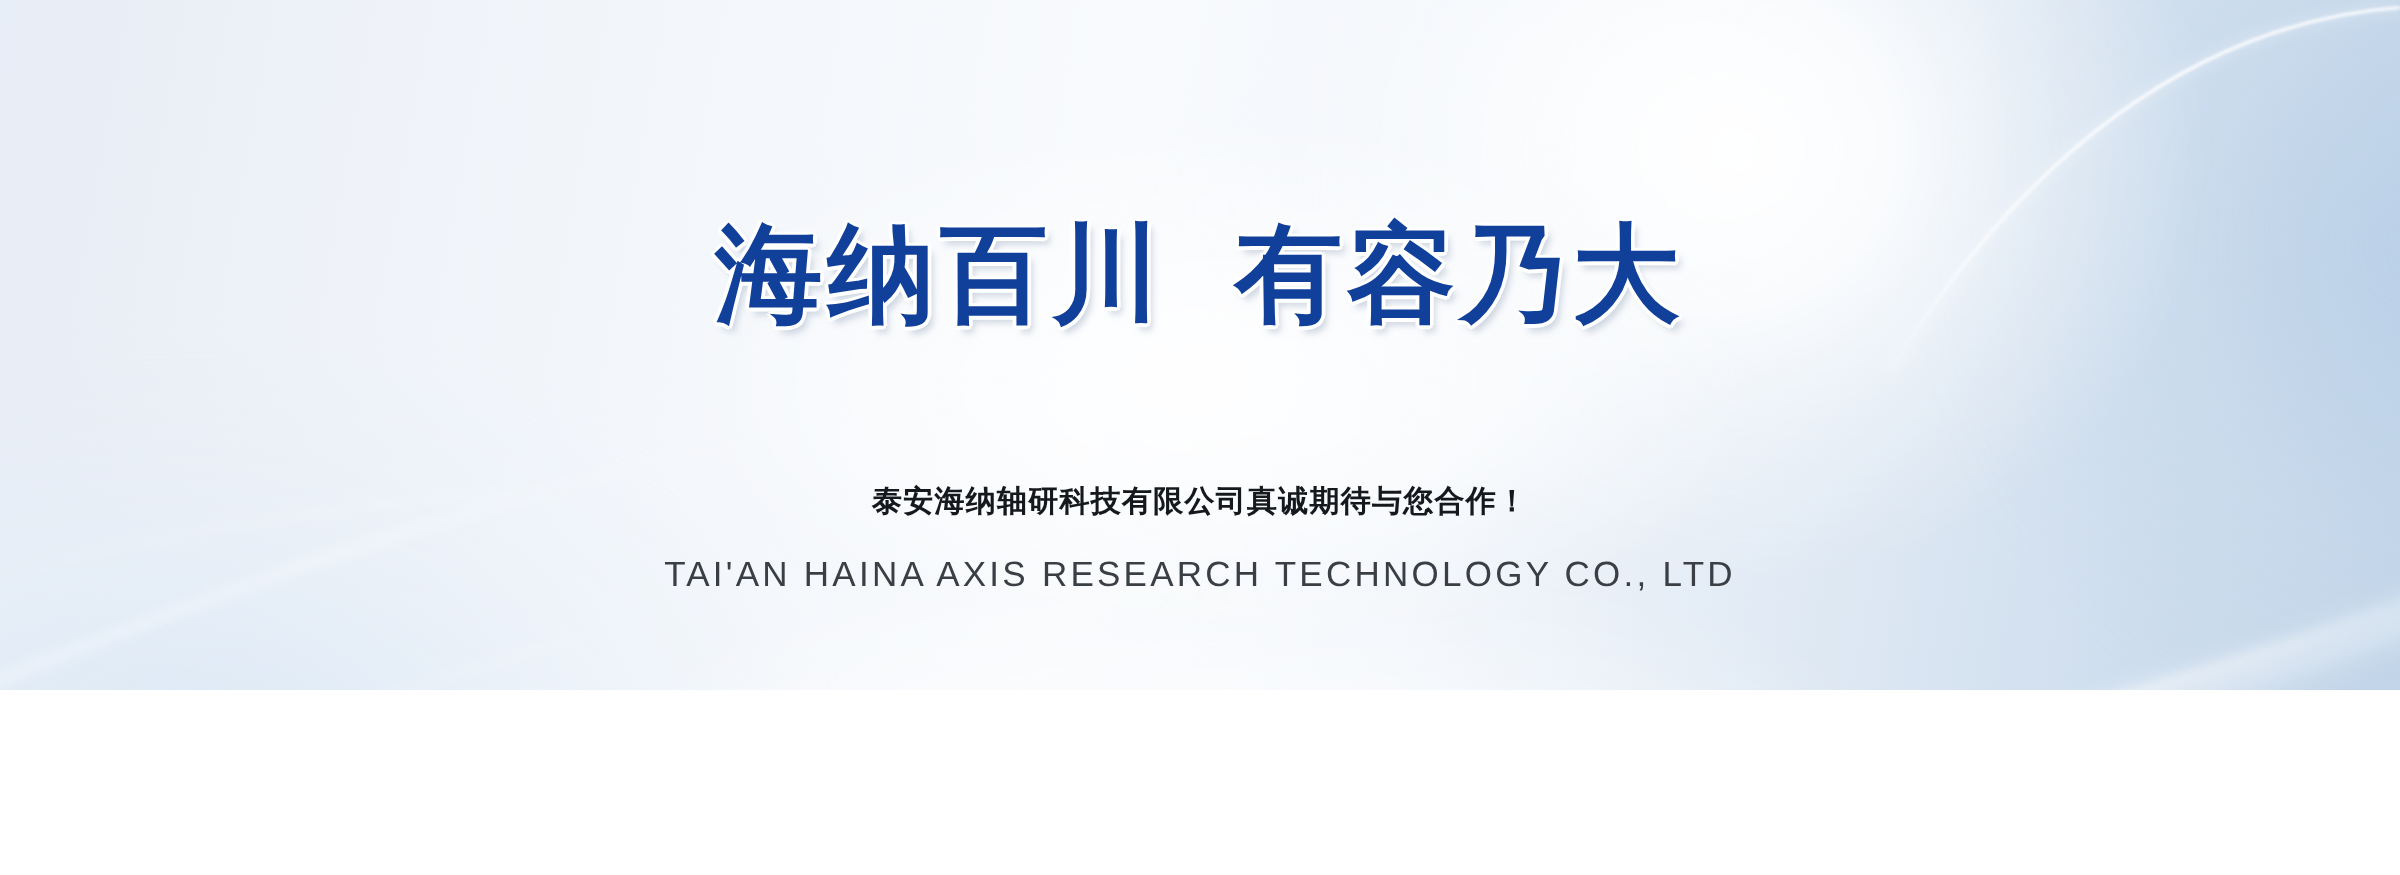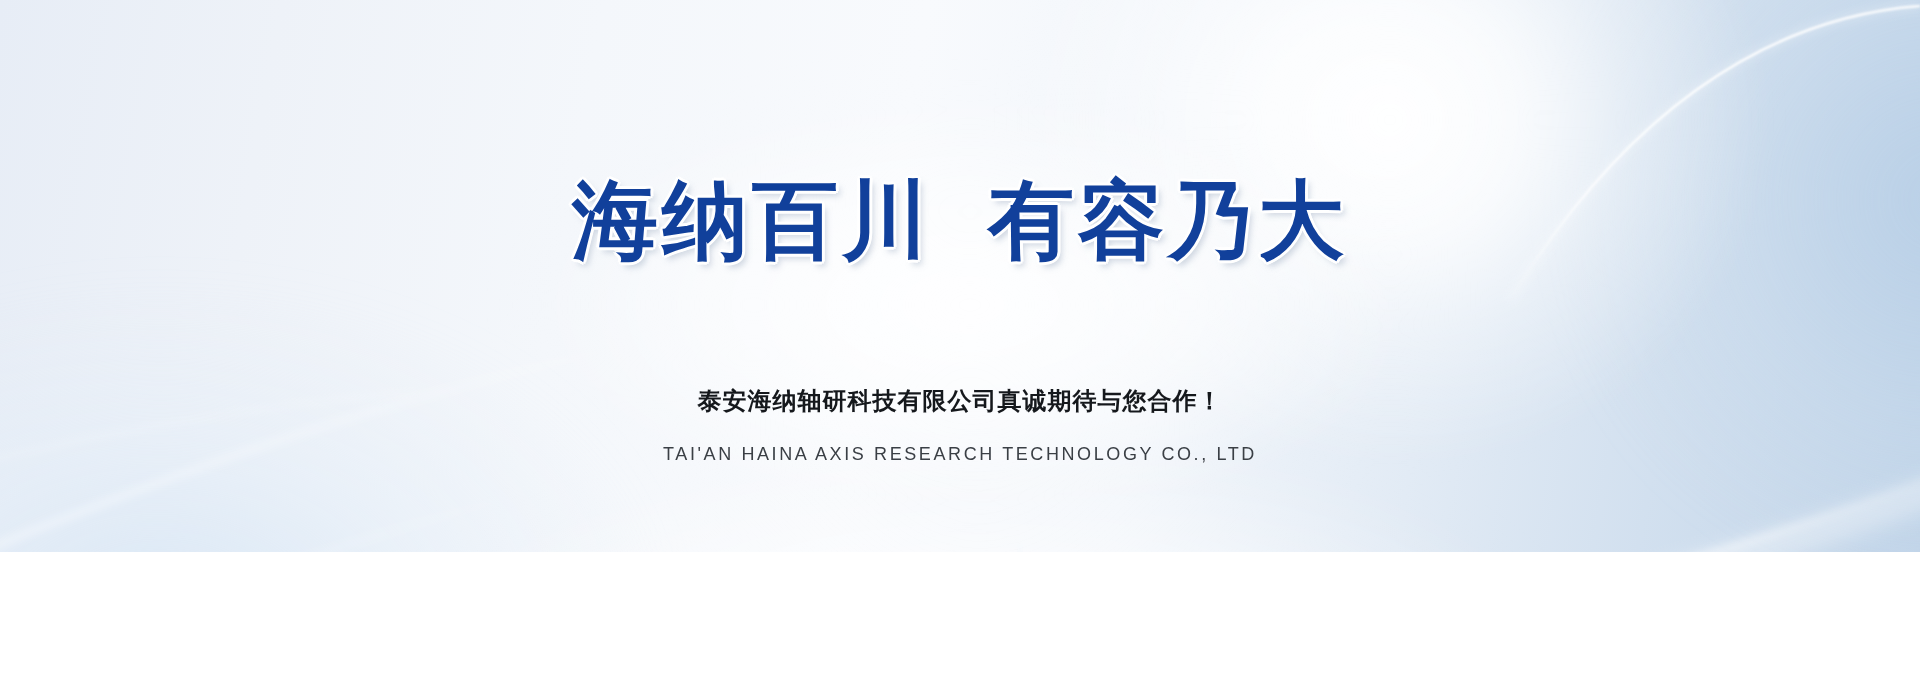--- a/index.html
+++ b/index.html
@@ -145,7 +145,7 @@
     left: 0;
     right: 0;
     top: 444px;
-    font-size: 18px;
+    font-size: 28px;
     font-weight: 300;
     letter-spacing: 2.6px;
     color: #3a3f45;

